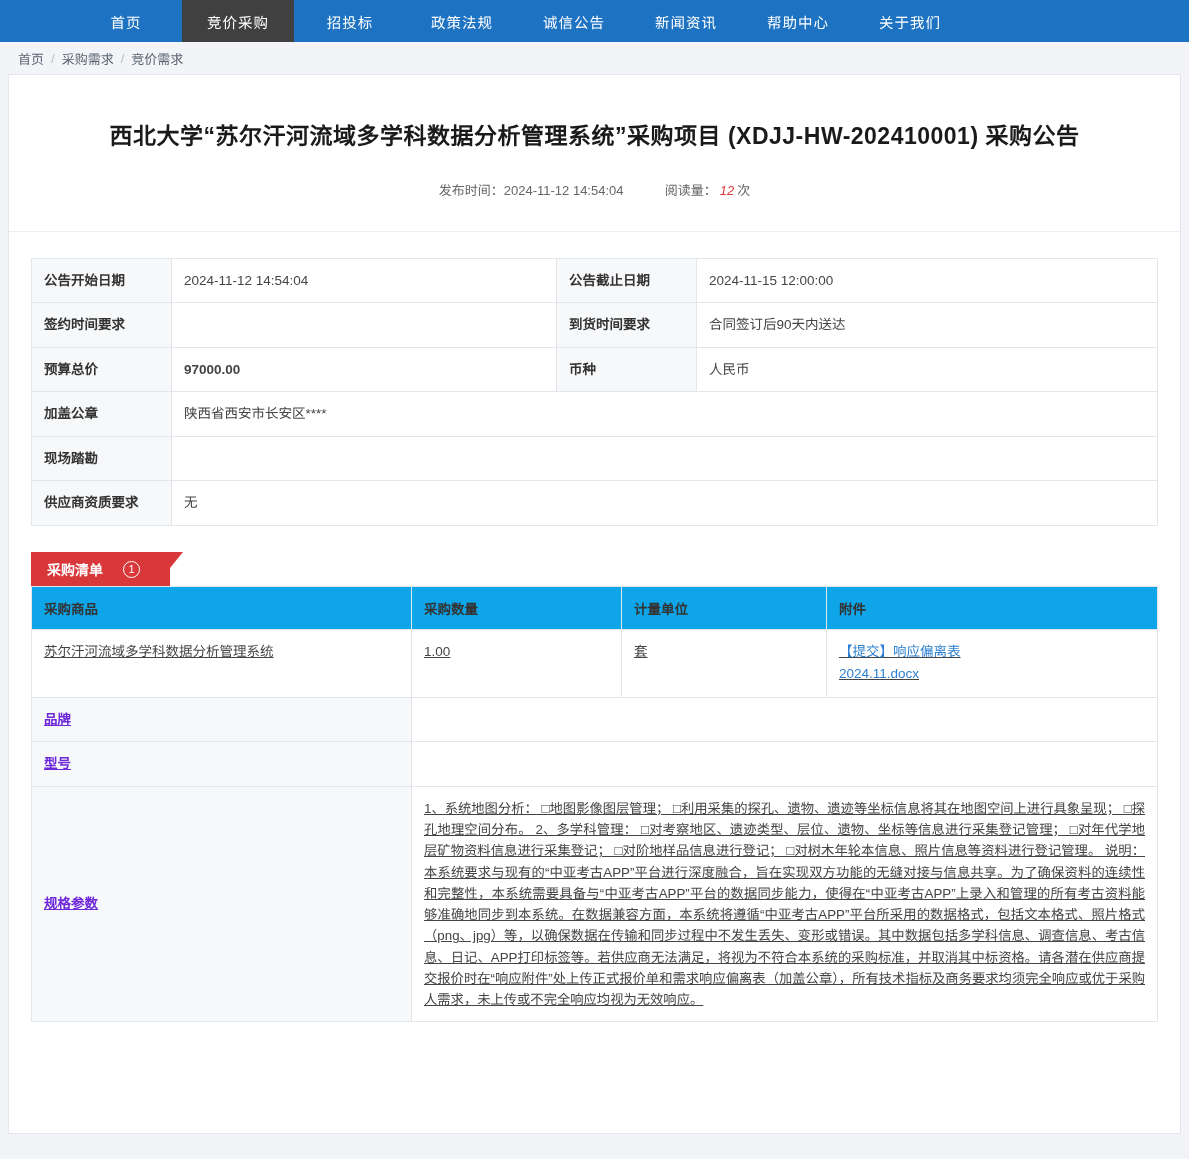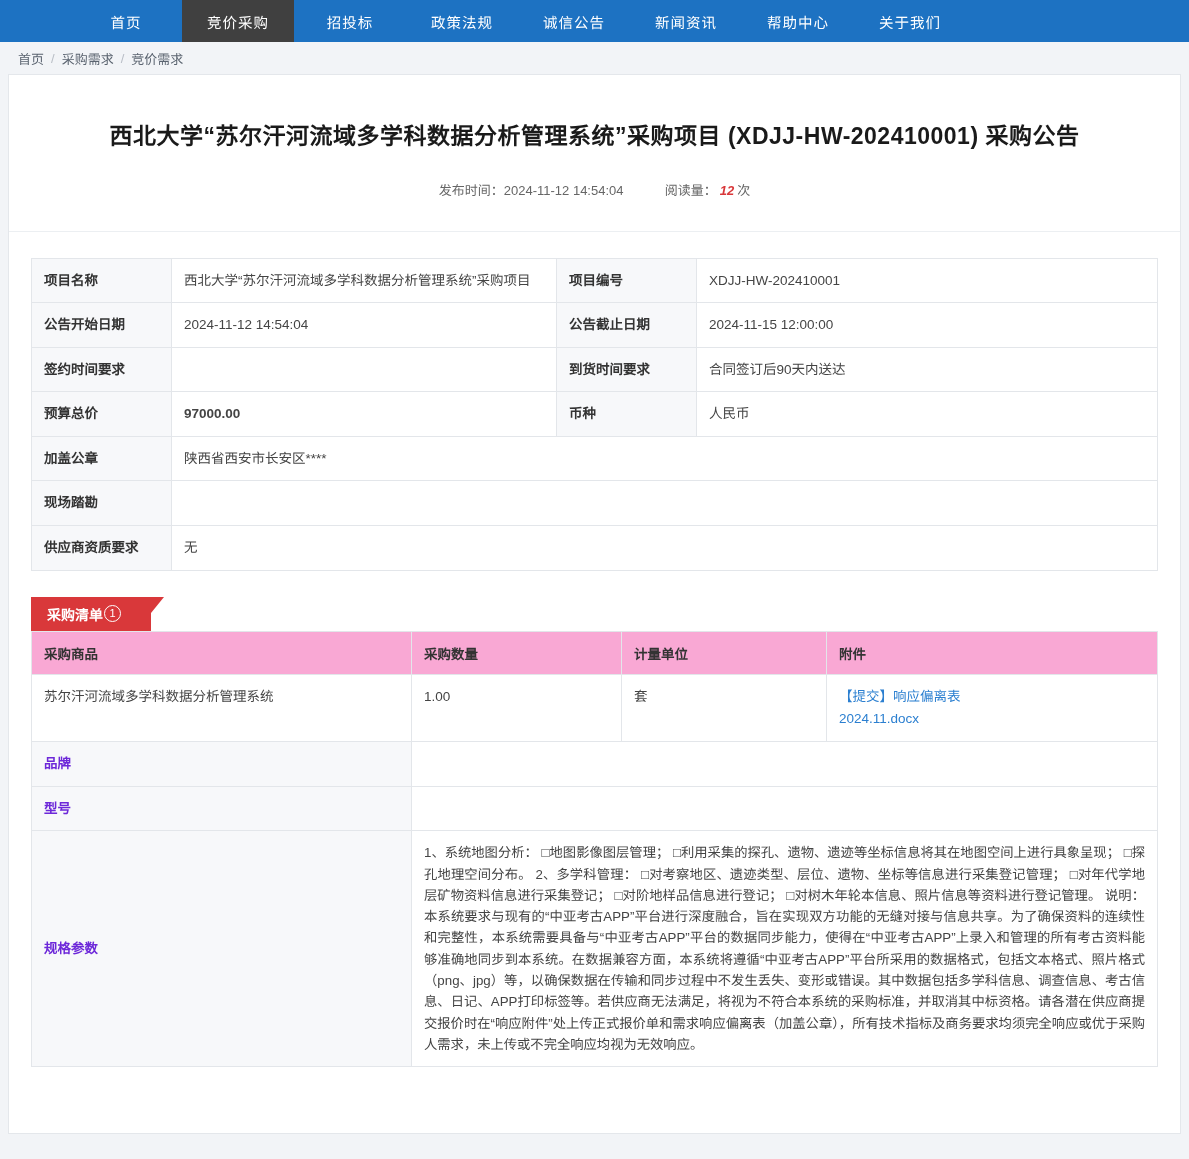--- a/index.html
+++ b/index.html
@@ -91,7 +91,7 @@
   .meta-line .count {
     color: #d9383a;
     font-style: italic;
-    font-weight: bold;
+    font-weight: normal;
     padding: 0 3px;
   }
 

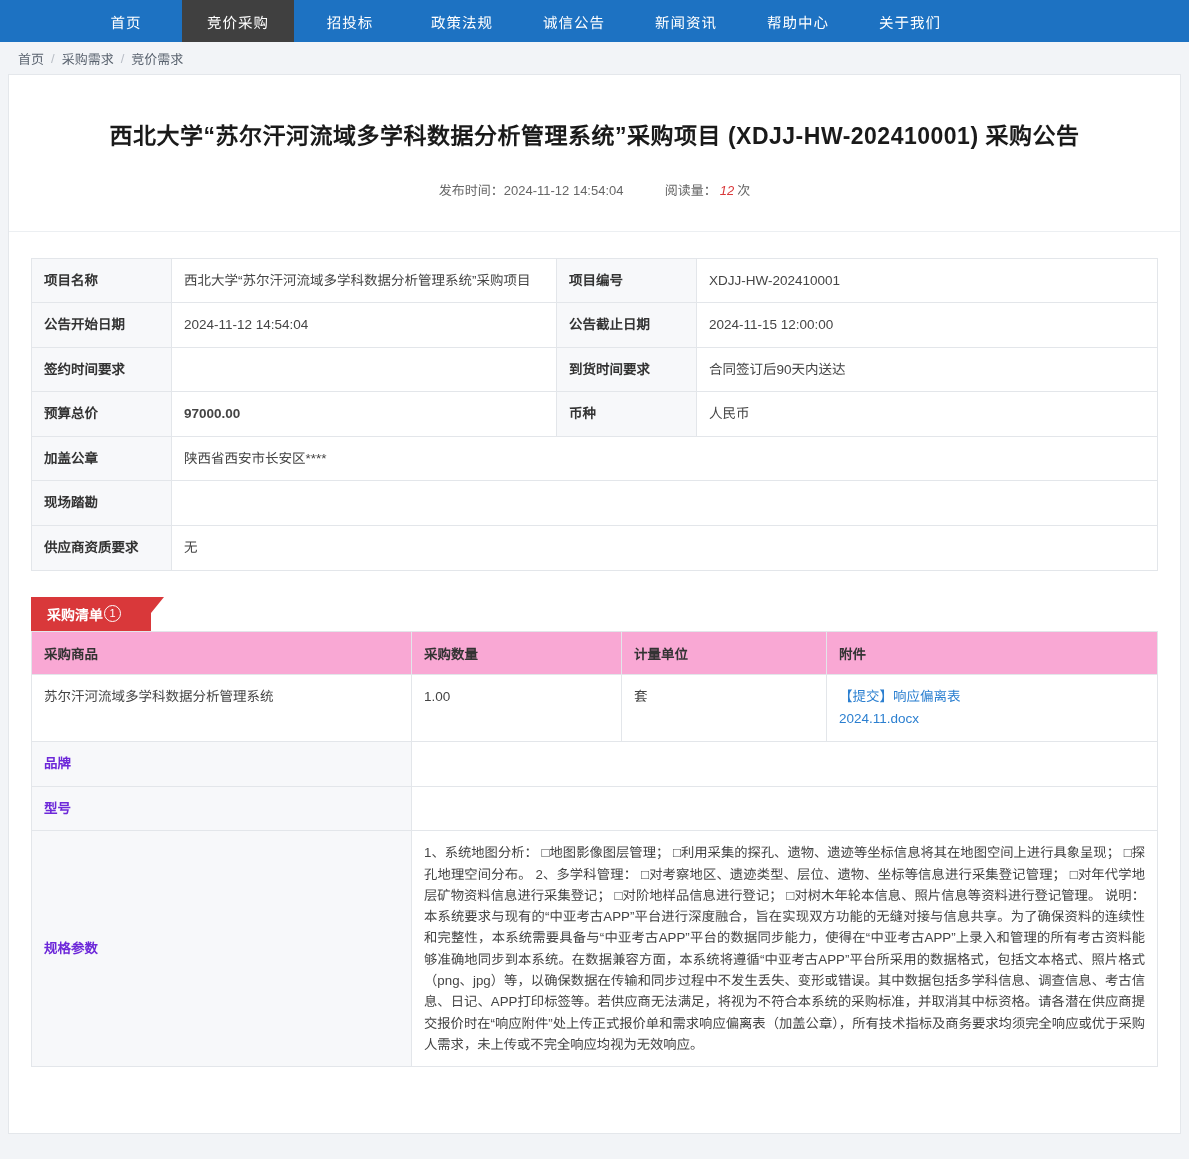--- a/index.html
+++ b/index.html
@@ -251,12 +251,6 @@
       </colgroup>
       <tbody>
         <tr>
-          <td class="lbl">项目名称</td>
-          <td class="val">西北大学“苏尔汗河流域多学科数据分析管理系统”采购项目</td>
-          <td class="lbl">项目编号</td>
-          <td class="val">XDJJ-HW-202410001</td>
-        </tr>
-        <tr>
           <td class="lbl">公告开始日期</td>
           <td class="val">2024-11-12 14:54:04</td>
           <td class="lbl">公告截止日期</td>

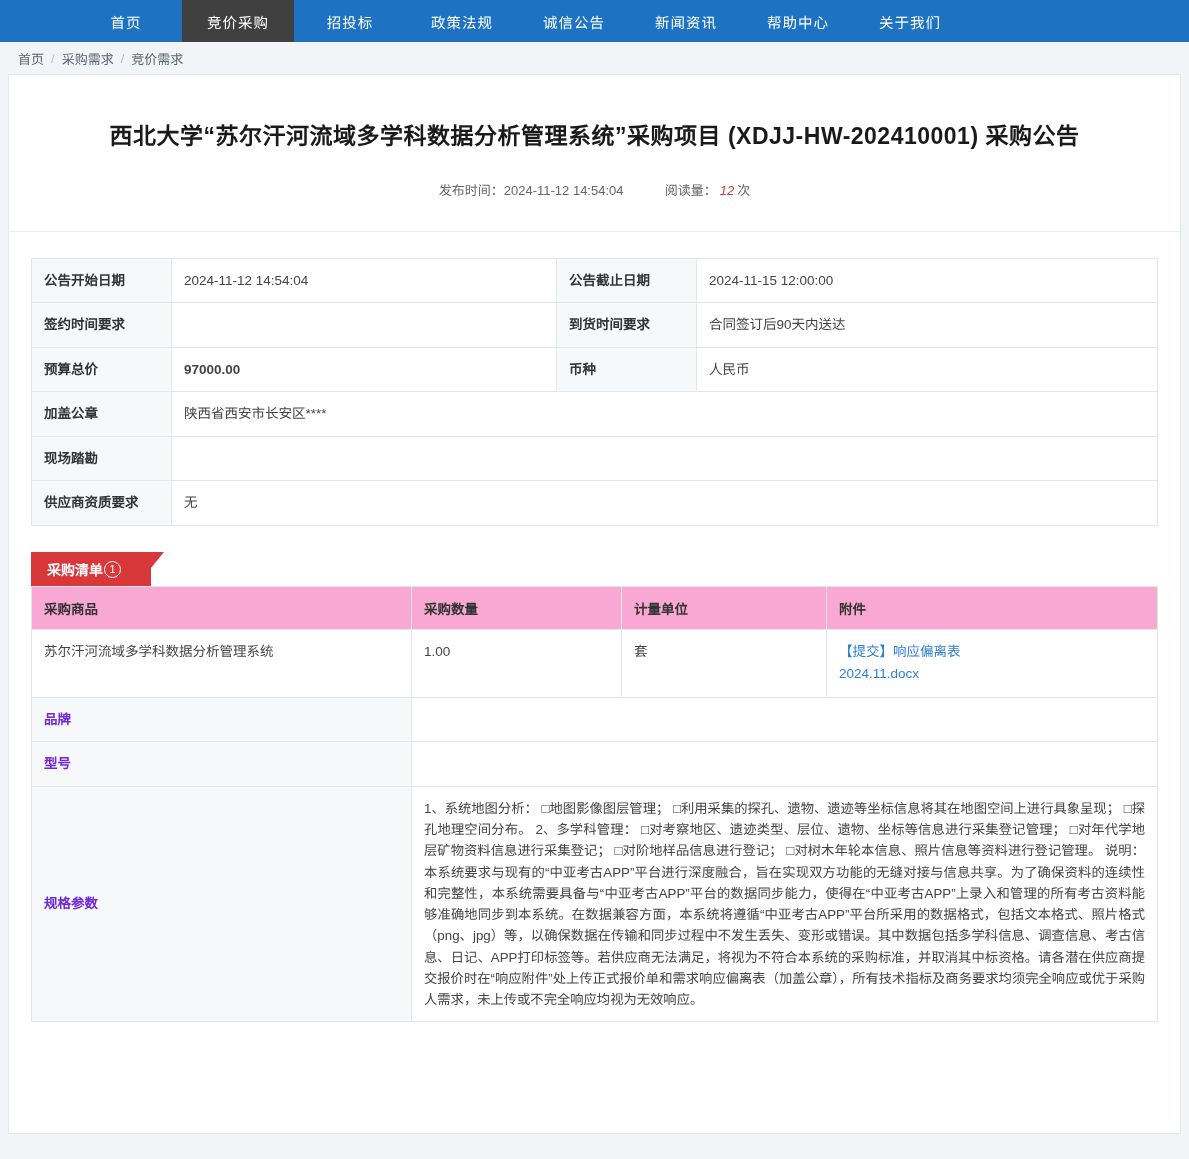--- a/index.html
+++ b/index.html
@@ -139,7 +139,7 @@
     padding: 7px 30px 7px 16px;
     display: flex;
     align-items: center;
-    gap: 1px;
+    gap: 20px;
   }
   .ribbon::after {
     content: "";

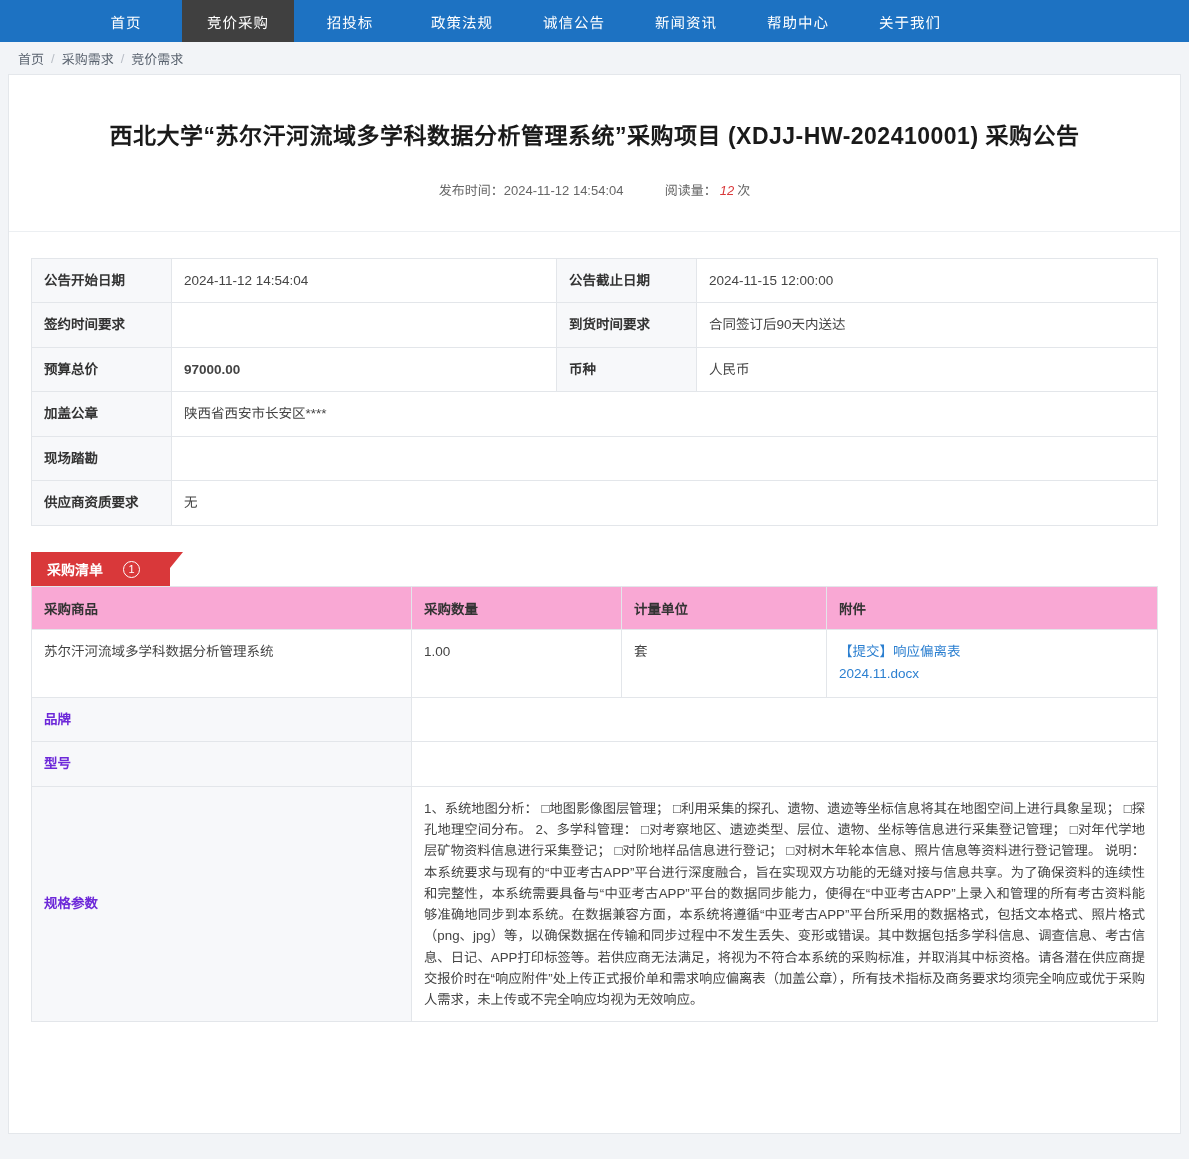--- a/index.html
+++ b/index.html
@@ -171,7 +171,7 @@
     table-layout: fixed;
   }
   table.goods th {
-    background: #f9a8d4;
+    background: #0ea5e9;
     border: 1px solid #e3e6ea;
     padding: 11px 12px;
     text-align: left;

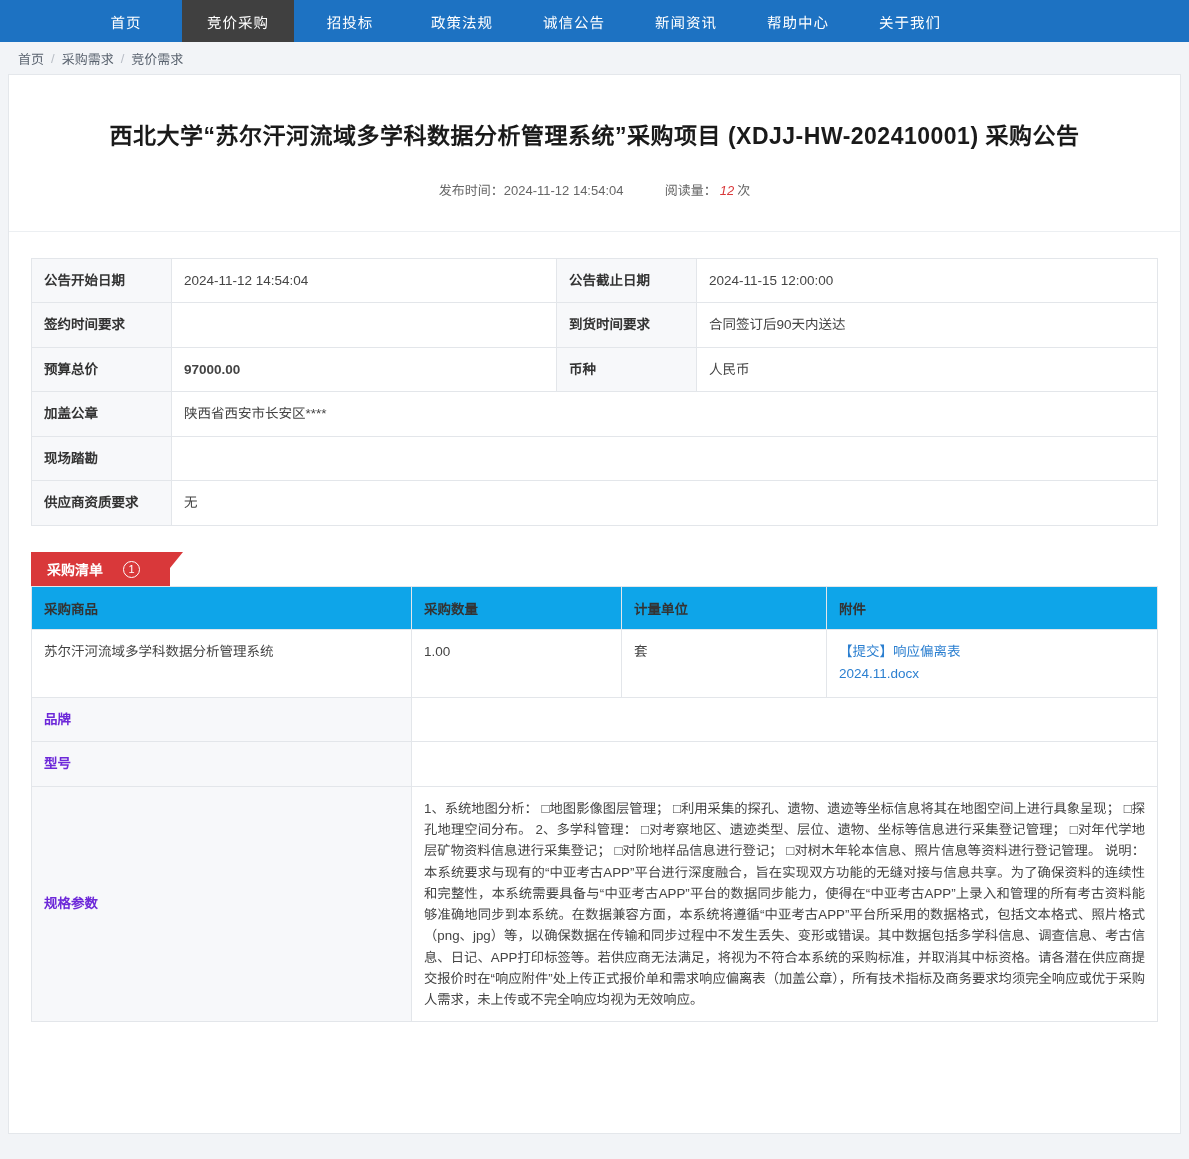--- a/index.html
+++ b/index.html
@@ -185,6 +185,7 @@
     vertical-align: top;
     line-height: 1.6;
     color: #444;
+    text-decoration: underline;
   }
   table.goods td.lbl {
     background: #f7f8fa;

